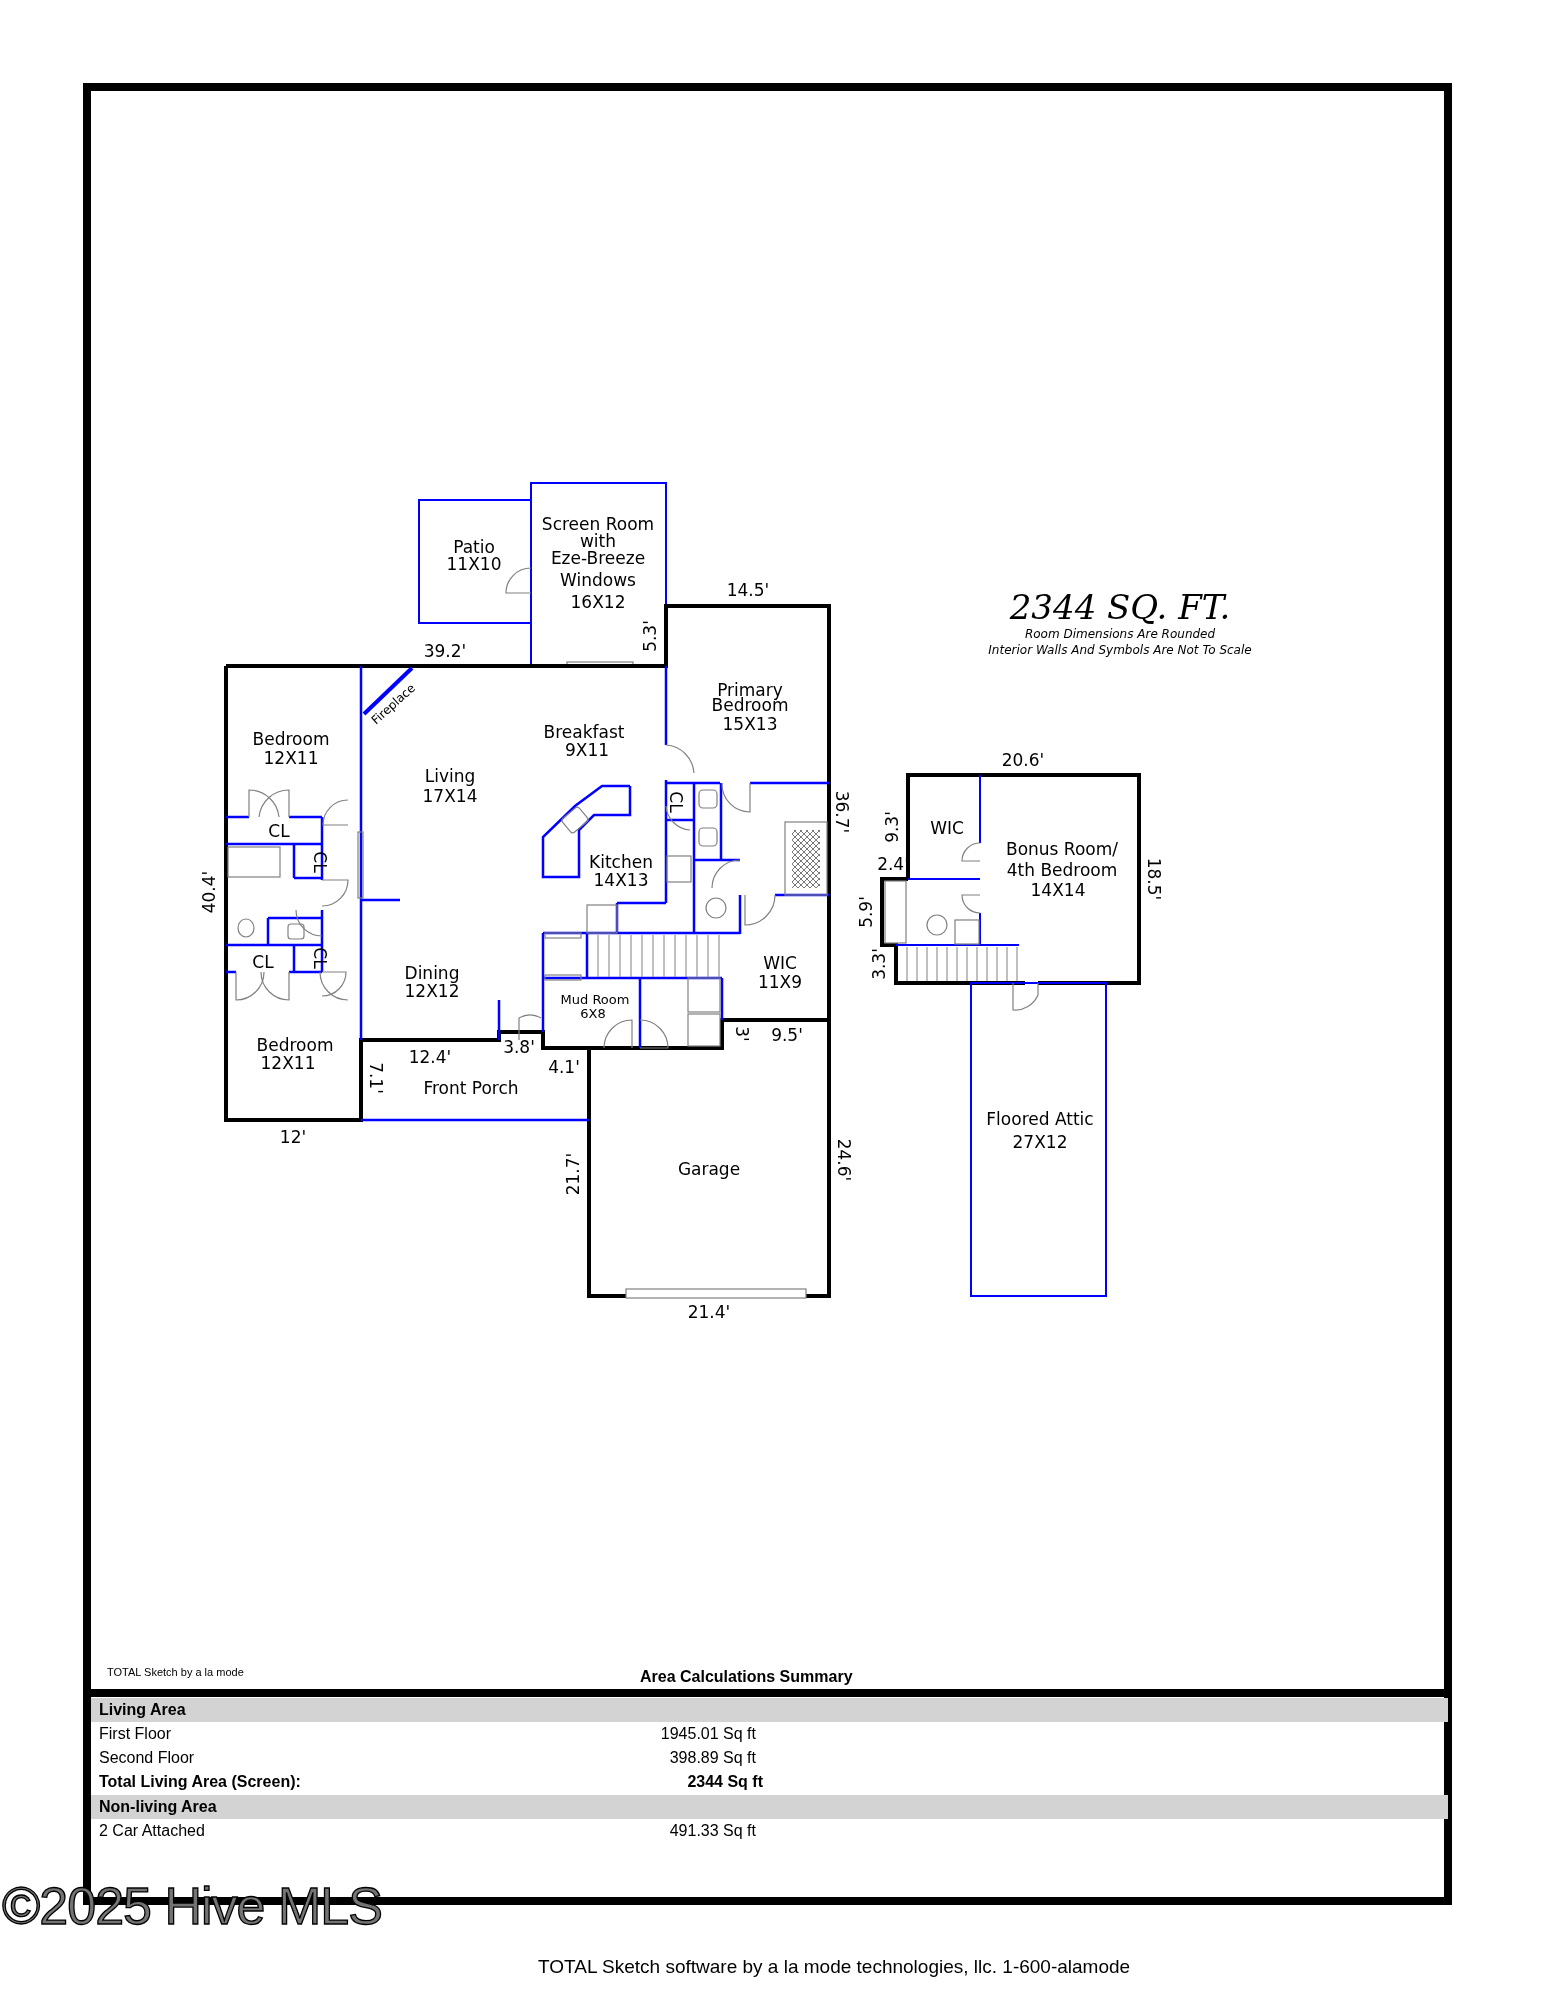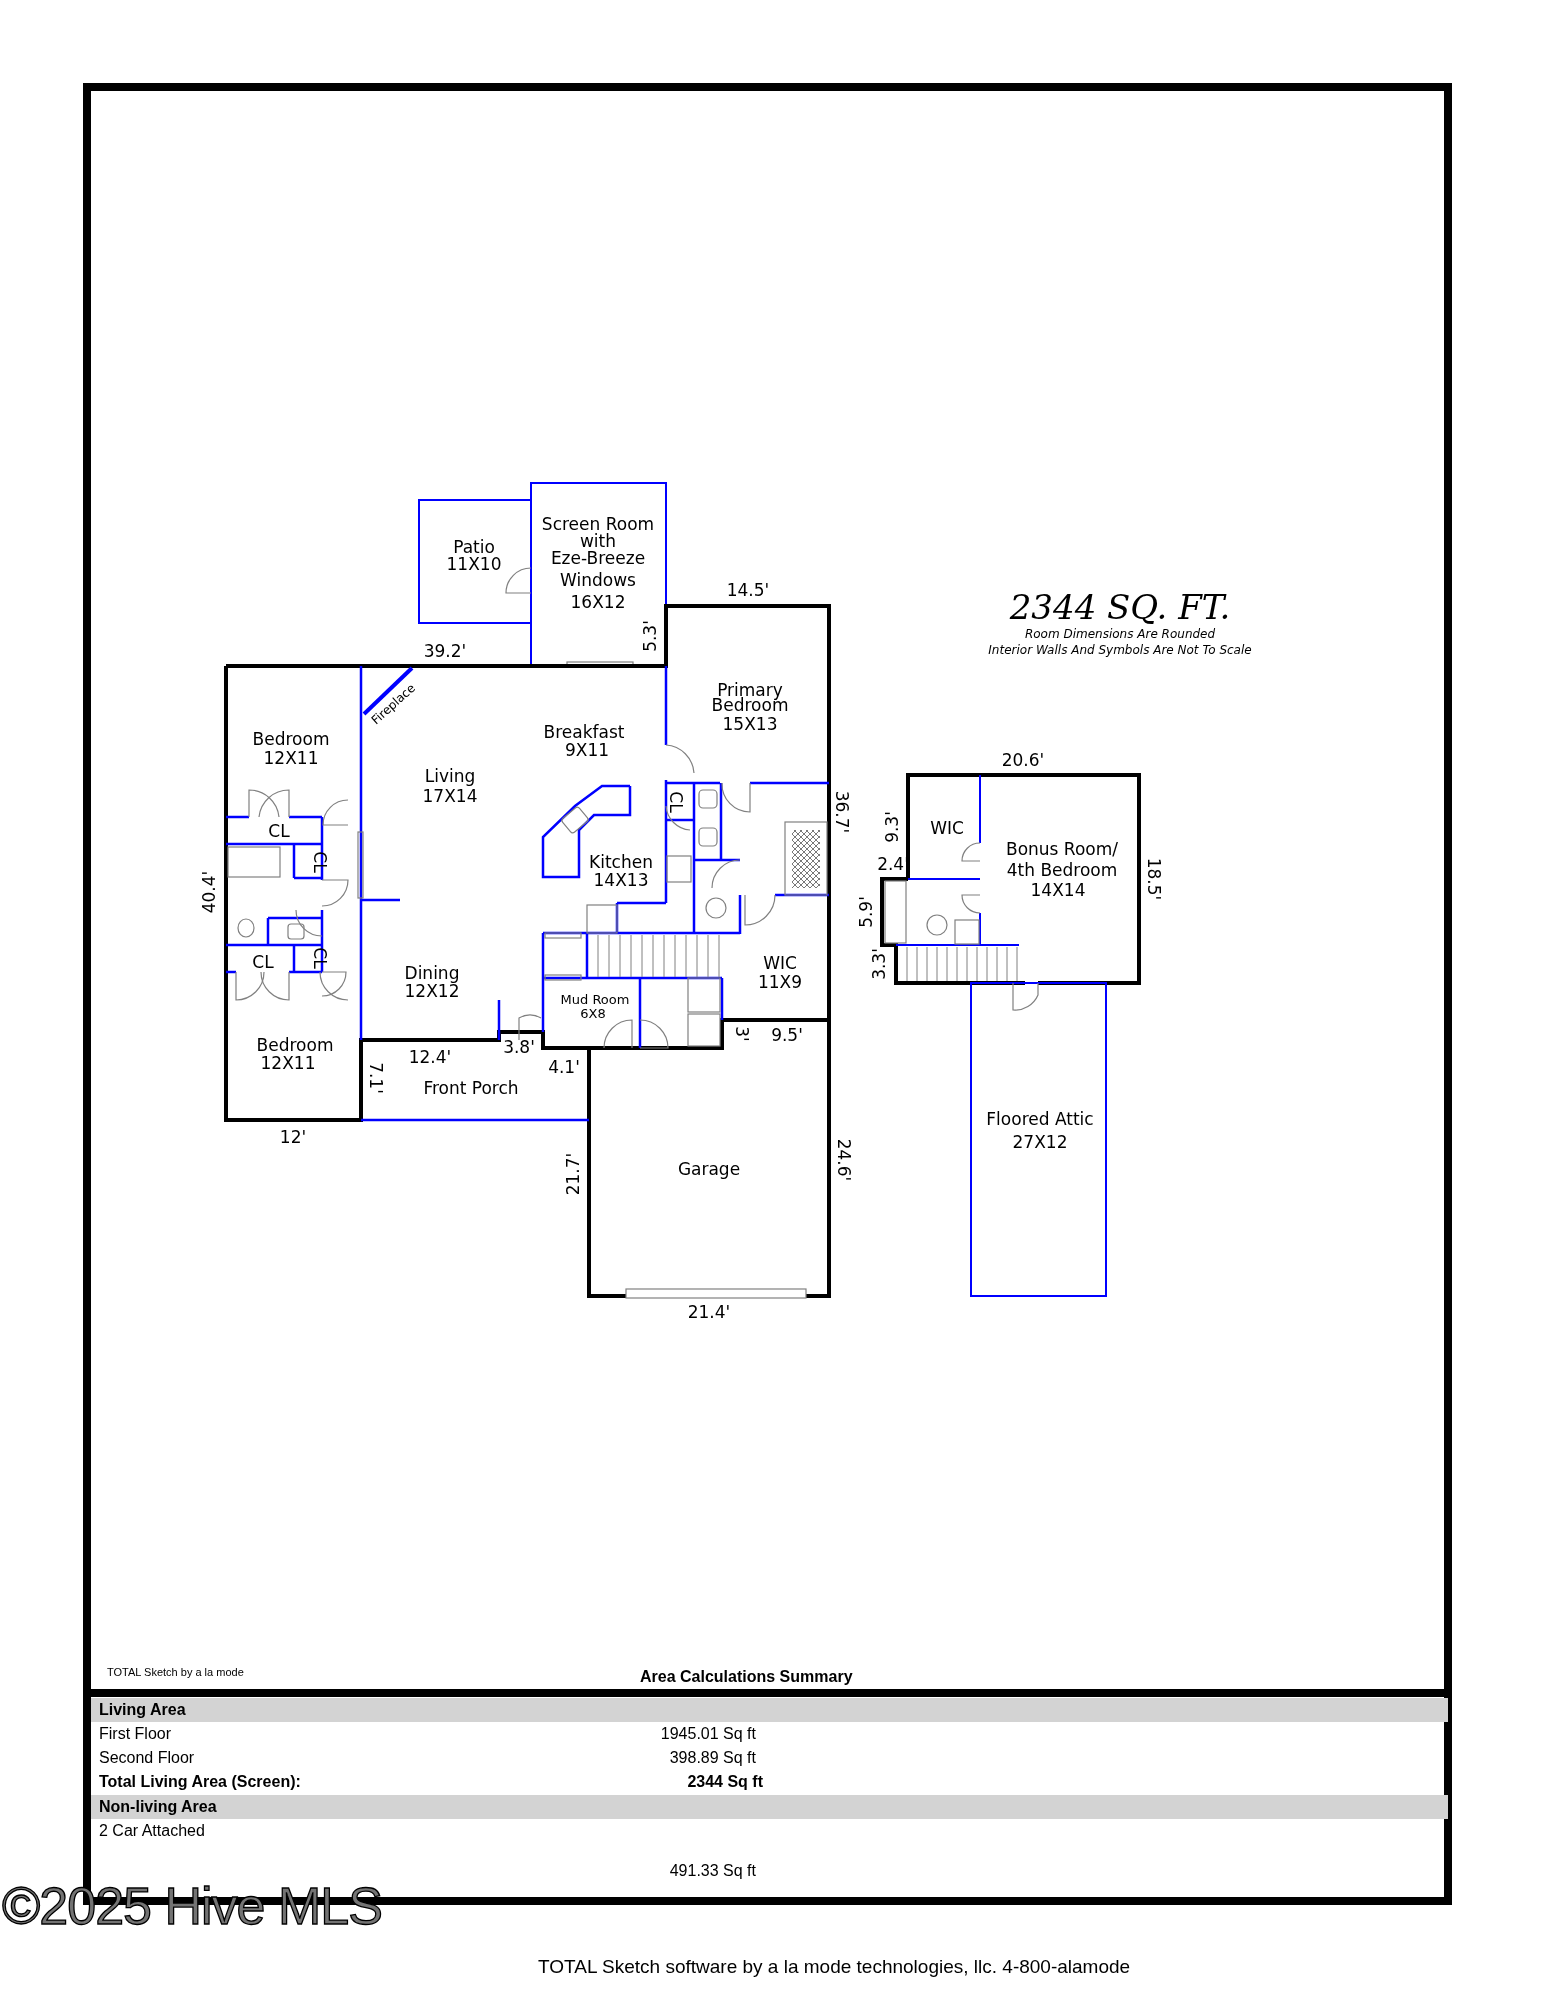--- a/index.html
+++ b/index.html
@@ -275,7 +275,7 @@
 <div class="band" style="top:1795px;"></div>
 <div class="row bold" style="top:1797px;">Non-living Area</div>
 <div class="row" style="top:1821px;">2 Car Attached</div>
-<div class="val" style="top:1821px;margin-top:40px;">491.33 Sq ft</div>
+<div class="val" style="top:1821px;">491.33 Sq ft</div>
 
 <div class="watermark">©2025 Hive MLS</div>
 <div class="footer">TOTAL Sketch software by a la mode technologies, llc. 4-800-alamode</div>

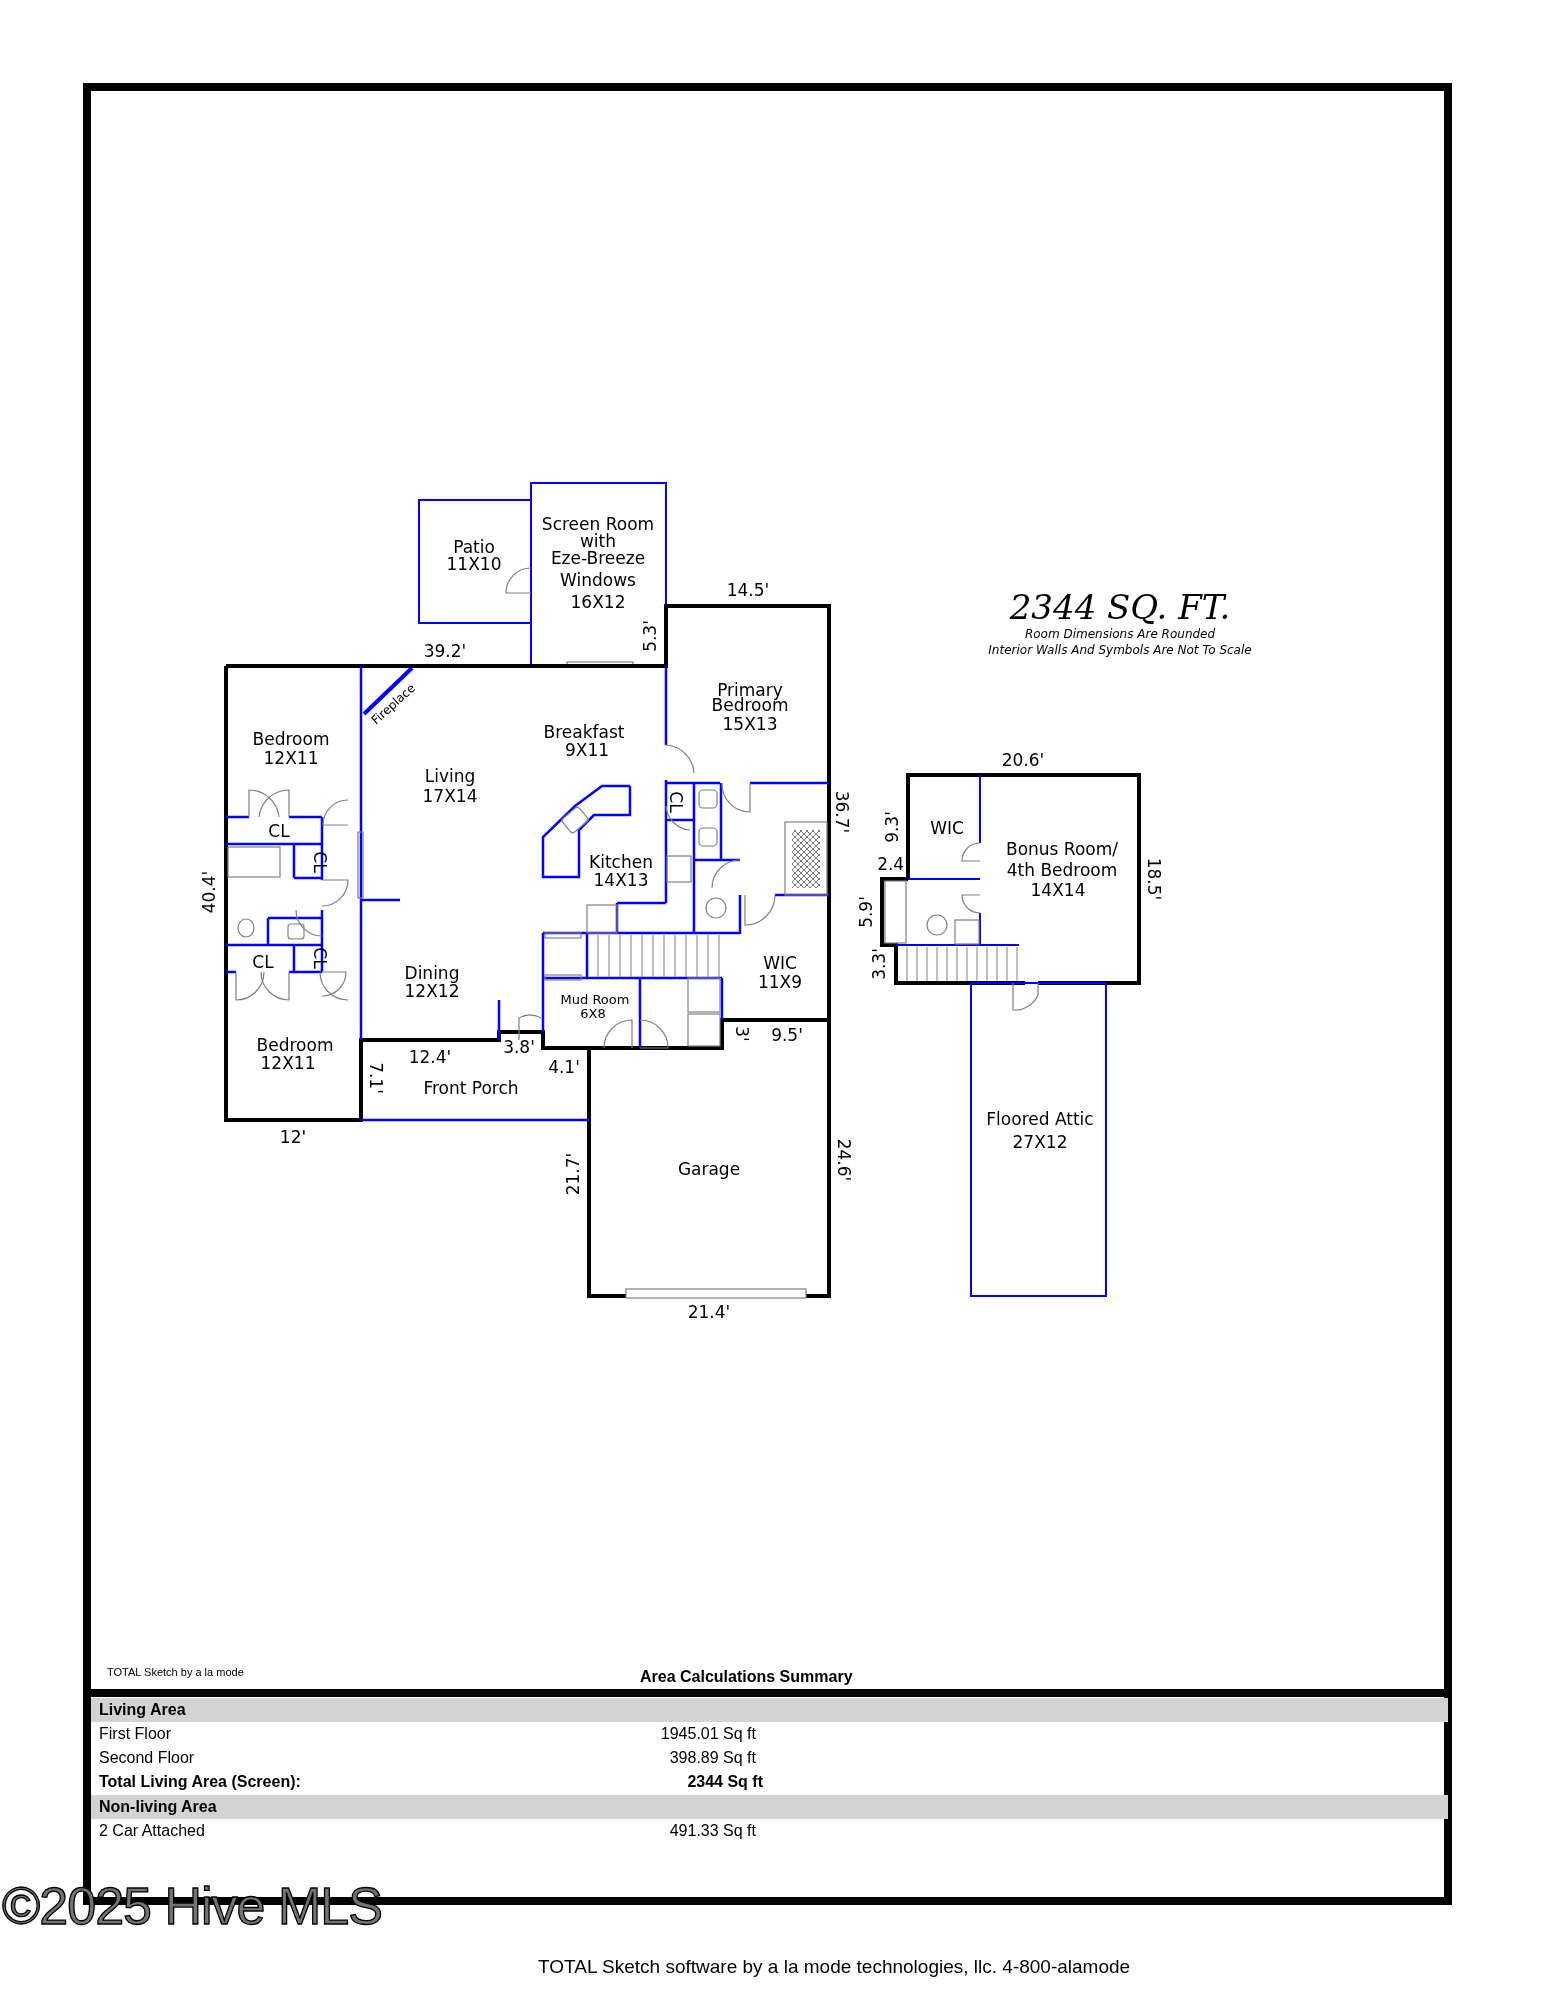--- a/index.html
+++ b/index.html
@@ -278,6 +278,6 @@
 <div class="val" style="top:1821px;">491.33 Sq ft</div>
 
 <div class="watermark">©2025 Hive MLS</div>
-<div class="footer">TOTAL Sketch software by a la mode technologies, llc. 4-800-alamode</div>
+<div class="footer">TOTAL Sketch software by a la mode technologies, llc. 1-600-alamode</div>
 
 </body></html>

